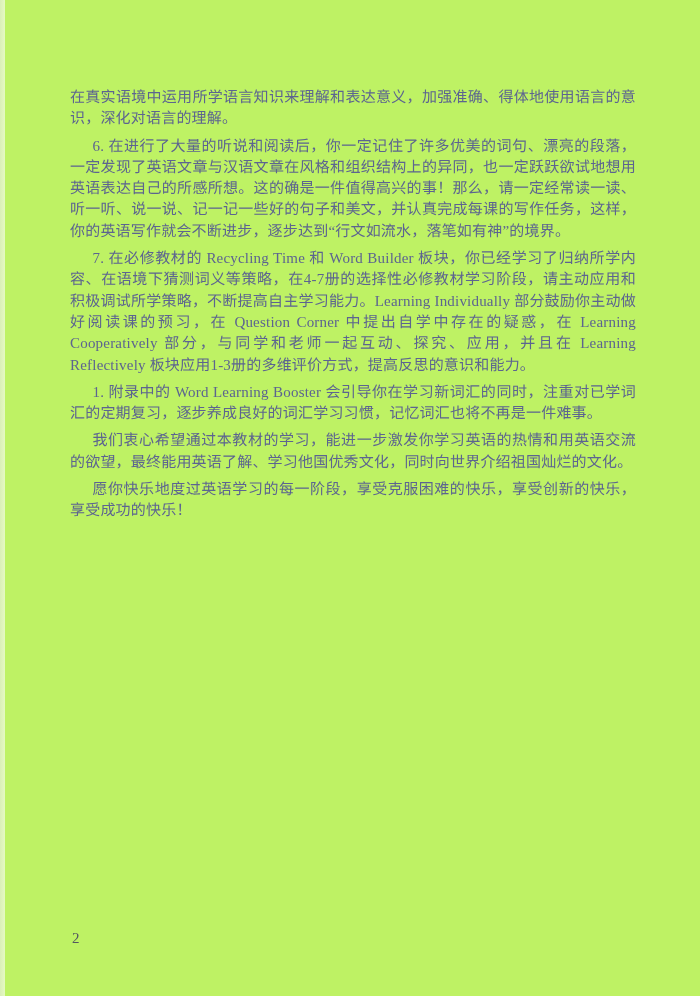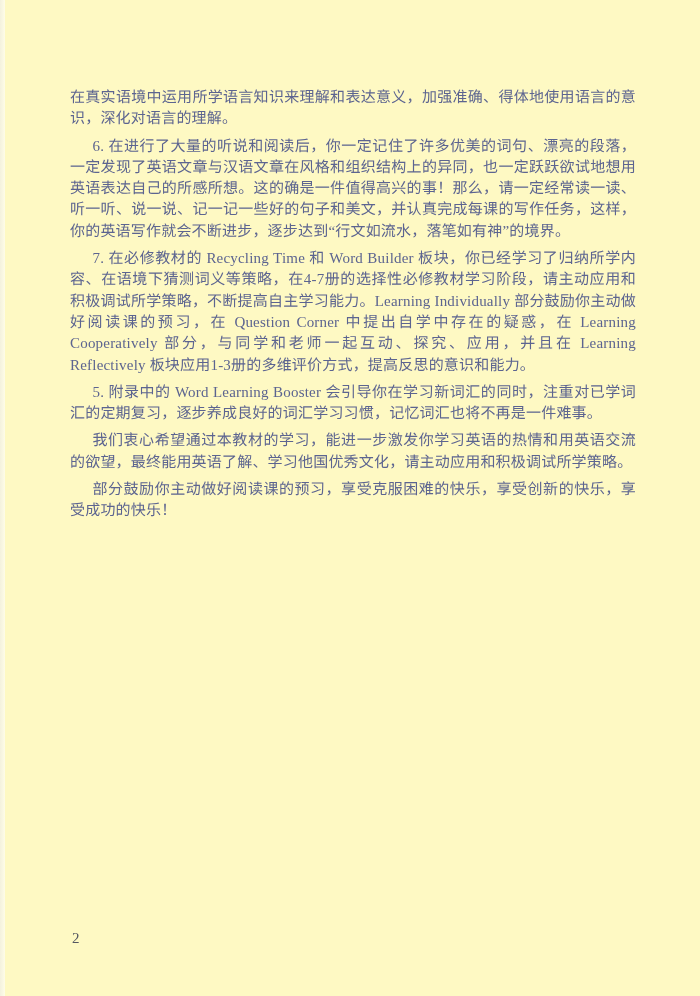--- a/index.html
+++ b/index.html
@@ -11,7 +11,7 @@
     position: relative;
     width: 700px;
     height: 996px;
-    background: #fef9c3;
+    background: #bef264;
     overflow: hidden;
     font-family: "Liberation Serif", "DejaVu Serif", serif;
   }

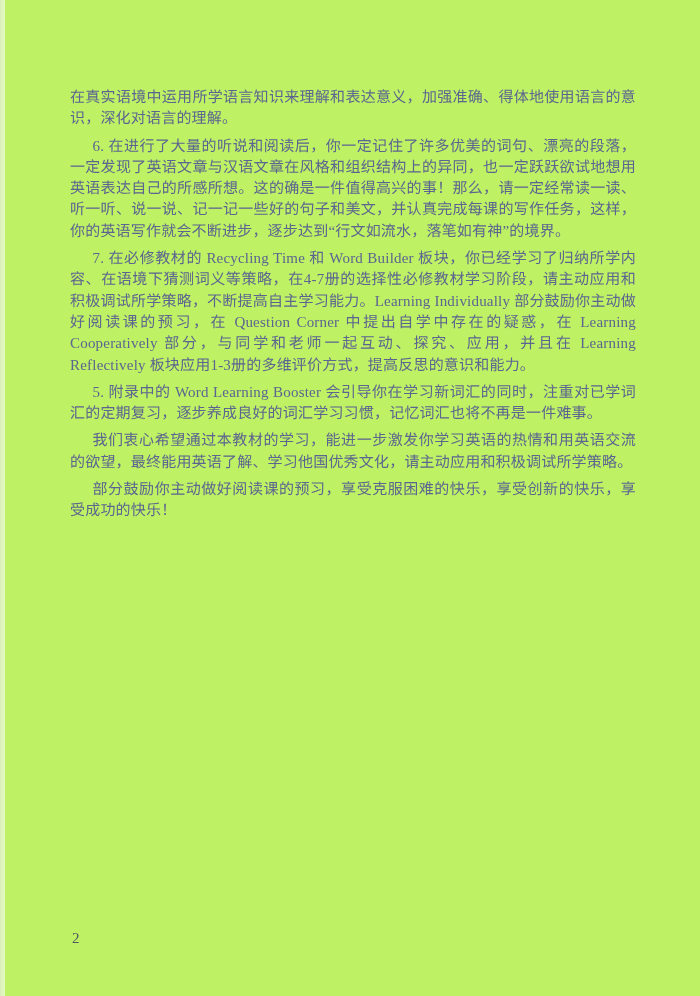--- a/index.html
+++ b/index.html
@@ -58,7 +58,7 @@
   <p>在真实语境中运用所学语言知识来理解和表达意义，加强准确、得体地使用语言的意识，深化对语言的理解。</p>
       <p class="indent">6. 在进行了大量的听说和阅读后，你一定记住了许多优美的词句、漂亮的段落，一定发现了英语文章与汉语文章在风格和组织结构上的异同，也一定跃跃欲试地想用英语表达自己的所感所想。这的确是一件值得高兴的事！那么，请一定经常读一读、听一听、说一说、记一记一些好的句子和美文，并认真完成每课的写作任务，这样，你的英语写作就会不断进步，逐步达到“行文如流水，落笔如有神”的境界。</p>
       <p class="indent">7. 在必修教材的 Recycling Time 和 Word Builder 板块，你已经学习了归纳所学内容、在语境下猜测词义等策略，在4-7册的选择性必修教材学习阶段，请主动应用和积极调试所学策略，不断提高自主学习能力。Learning Individually 部分鼓励你主动做好阅读课的预习，在 Question Corner 中提出自学中存在的疑惑，在 Learning Cooperatively 部分，与同学和老师一起互动、探究、应用，并且在 Learning Reflectively 板块应用1-3册的多维评价方式，提高反思的意识和能力。</p>
-      <p class="indent">5. 附录中的 Word Learning Booster 会引导你在学习新词汇的同时，注重对已学词汇的定期复习，逐步养成良好的词汇学习习惯，记忆词汇也将不再是一件难事。</p>
+      <p class="indent">1. 附录中的 Word Learning Booster 会引导你在学习新词汇的同时，注重对已学词汇的定期复习，逐步养成良好的词汇学习习惯，记忆词汇也将不再是一件难事。</p>
       <p class="indent">我们衷心希望通过本教材的学习，能进一步激发你学习英语的热情和用英语交流的欲望，最终能用英语了解、学习他国优秀文化，请主动应用和积极调试所学策略。</p>
       <p class="indent">部分鼓励你主动做好阅读课的预习，享受克服困难的快乐，享受创新的快乐，享受成功的快乐！</p>
     </main>

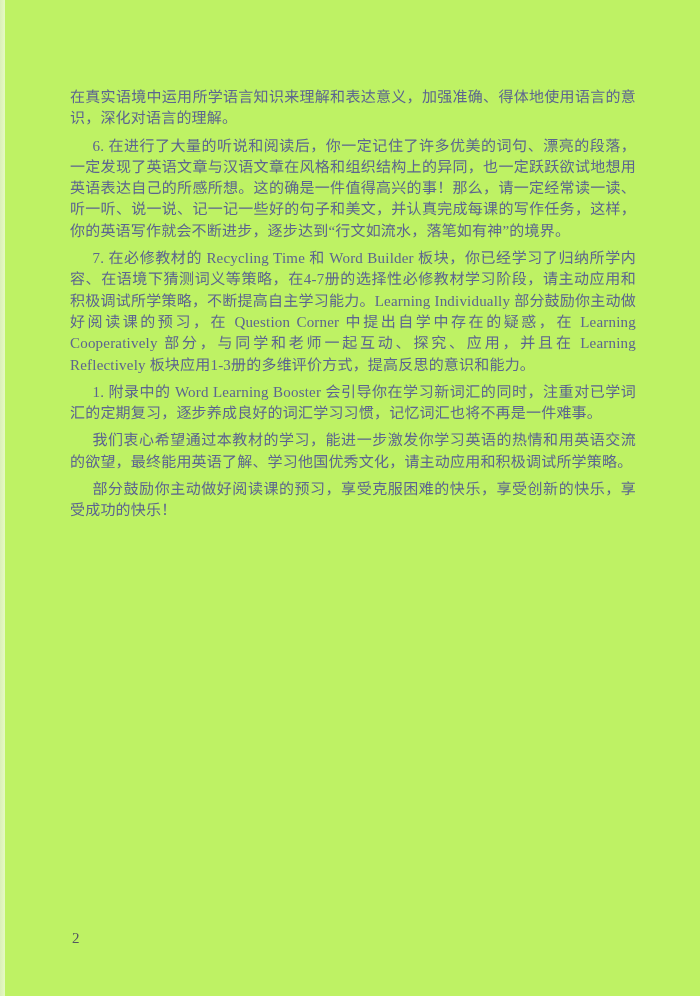--- a/index.html
+++ b/index.html
@@ -59,7 +59,7 @@
       <p class="indent">6. 在进行了大量的听说和阅读后，你一定记住了许多优美的词句、漂亮的段落，一定发现了英语文章与汉语文章在风格和组织结构上的异同，也一定跃跃欲试地想用英语表达自己的所感所想。这的确是一件值得高兴的事！那么，请一定经常读一读、听一听、说一说、记一记一些好的句子和美文，并认真完成每课的写作任务，这样，你的英语写作就会不断进步，逐步达到“行文如流水，落笔如有神”的境界。</p>
       <p class="indent">7. 在必修教材的 Recycling Time 和 Word Builder 板块，你已经学习了归纳所学内容、在语境下猜测词义等策略，在4-7册的选择性必修教材学习阶段，请主动应用和积极调试所学策略，不断提高自主学习能力。Learning Individually 部分鼓励你主动做好阅读课的预习，在 Question Corner 中提出自学中存在的疑惑，在 Learning Cooperatively 部分，与同学和老师一起互动、探究、应用，并且在 Learning Reflectively 板块应用1-3册的多维评价方式，提高反思的意识和能力。</p>
       <p class="indent">1. 附录中的 Word Learning Booster 会引导你在学习新词汇的同时，注重对已学词汇的定期复习，逐步养成良好的词汇学习习惯，记忆词汇也将不再是一件难事。</p>
-      <p class="indent">我们衷心希望通过本教材的学习，能进一步激发你学习英语的热情和用英语交流的欲望，最终能用英语了解、学习他国优秀文化，请主动应用和积极调试所学策略。</p>
+      <p class="indent">我们衷心希望通过本教材的学习，能进一步激发你学习英语的热情和用英语交流的欲望，最终能用英语了解、学习他国优秀文化，同时向世界介绍祖国灿烂的文化。</p>
       <p class="indent">部分鼓励你主动做好阅读课的预习，享受克服困难的快乐，享受创新的快乐，享受成功的快乐！</p>
     </main>
 

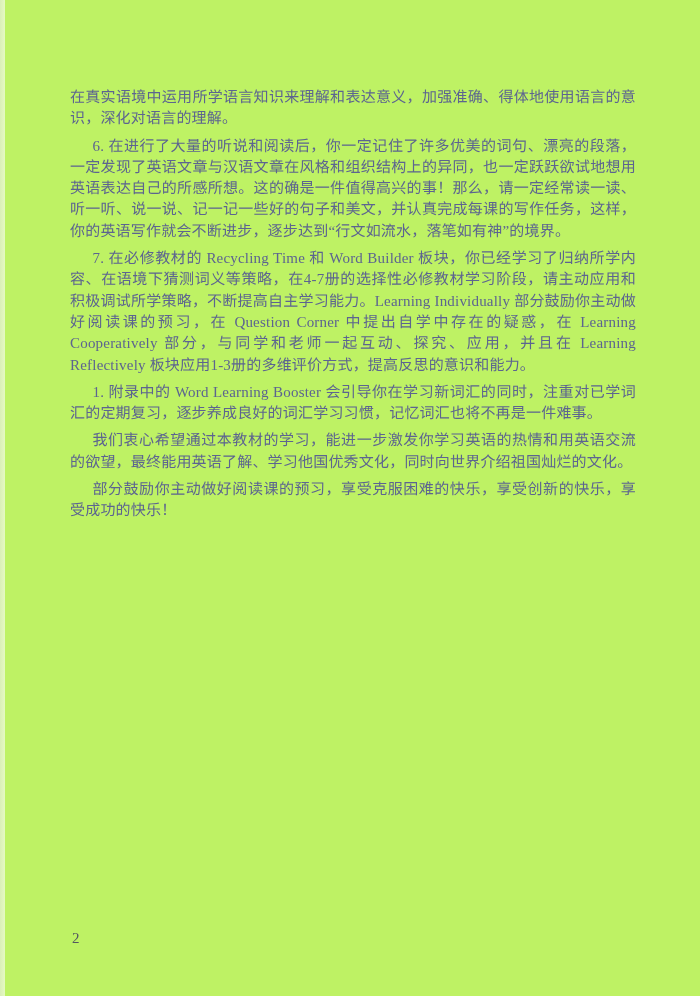--- a/index.html
+++ b/index.html
@@ -60,7 +60,7 @@
       <p class="indent">7. 在必修教材的 Recycling Time 和 Word Builder 板块，你已经学习了归纳所学内容、在语境下猜测词义等策略，在4-7册的选择性必修教材学习阶段，请主动应用和积极调试所学策略，不断提高自主学习能力。Learning Individually 部分鼓励你主动做好阅读课的预习，在 Question Corner 中提出自学中存在的疑惑，在 Learning Cooperatively 部分，与同学和老师一起互动、探究、应用，并且在 Learning Reflectively 板块应用1-3册的多维评价方式，提高反思的意识和能力。</p>
       <p class="indent">1. 附录中的 Word Learning Booster 会引导你在学习新词汇的同时，注重对已学词汇的定期复习，逐步养成良好的词汇学习习惯，记忆词汇也将不再是一件难事。</p>
       <p class="indent">我们衷心希望通过本教材的学习，能进一步激发你学习英语的热情和用英语交流的欲望，最终能用英语了解、学习他国优秀文化，同时向世界介绍祖国灿烂的文化。</p>
-      <p class="indent">部分鼓励你主动做好阅读课的预习，享受克服困难的快乐，享受创新的快乐，享受成功的快乐！</p>
+      <p class="indent">愿你快乐地度过英语学习的每一阶段，享受克服困难的快乐，享受创新的快乐，享受成功的快乐！</p>
     </main>
 
   <div class="page-number" style="color: rgb(84, 87, 96);">2</div>

